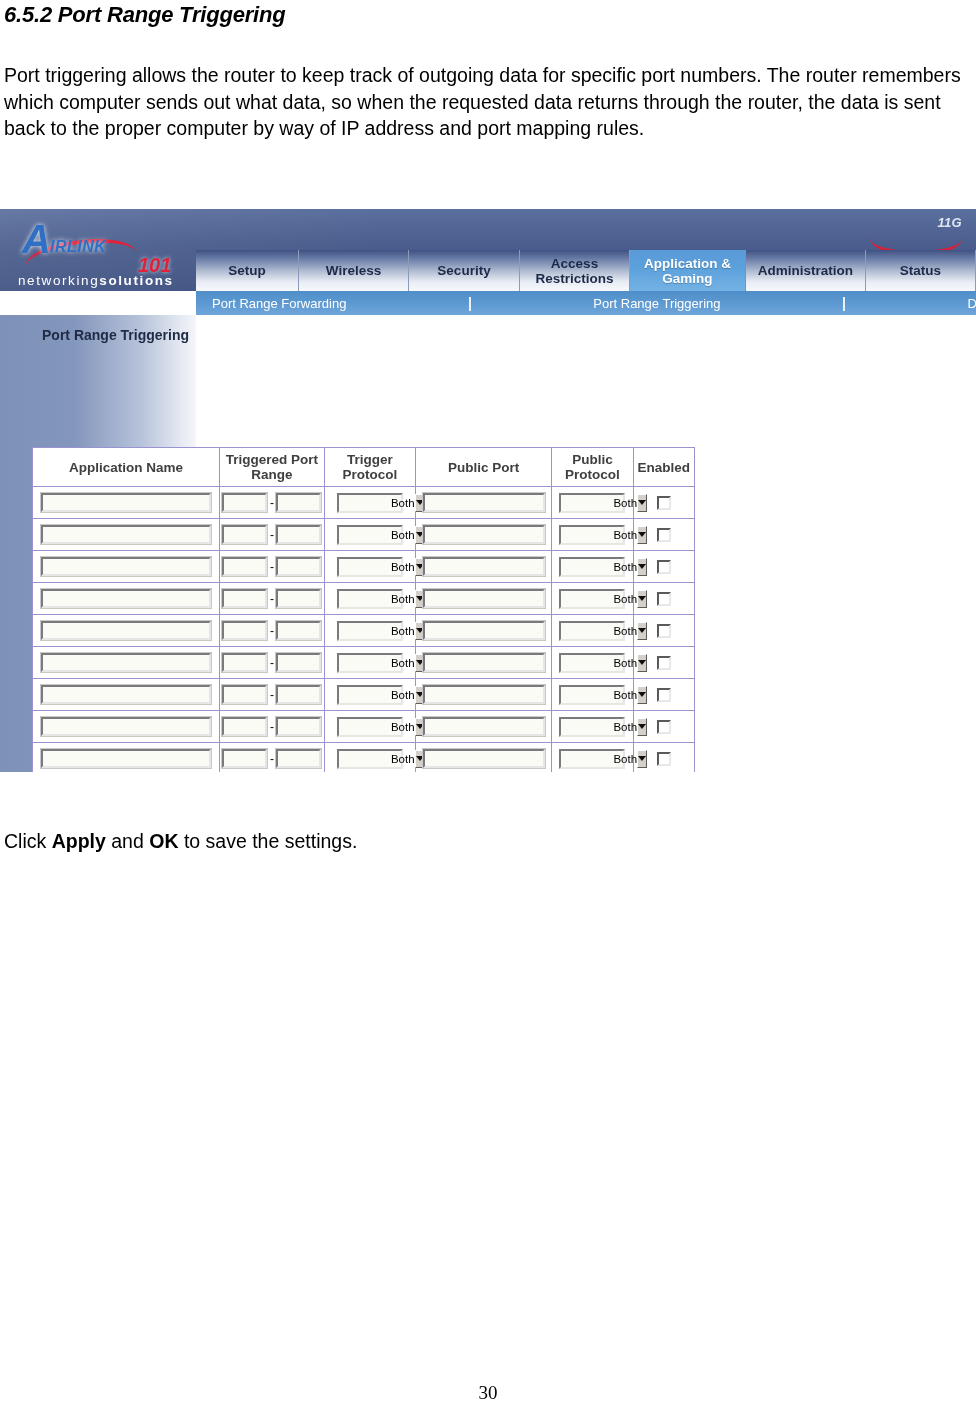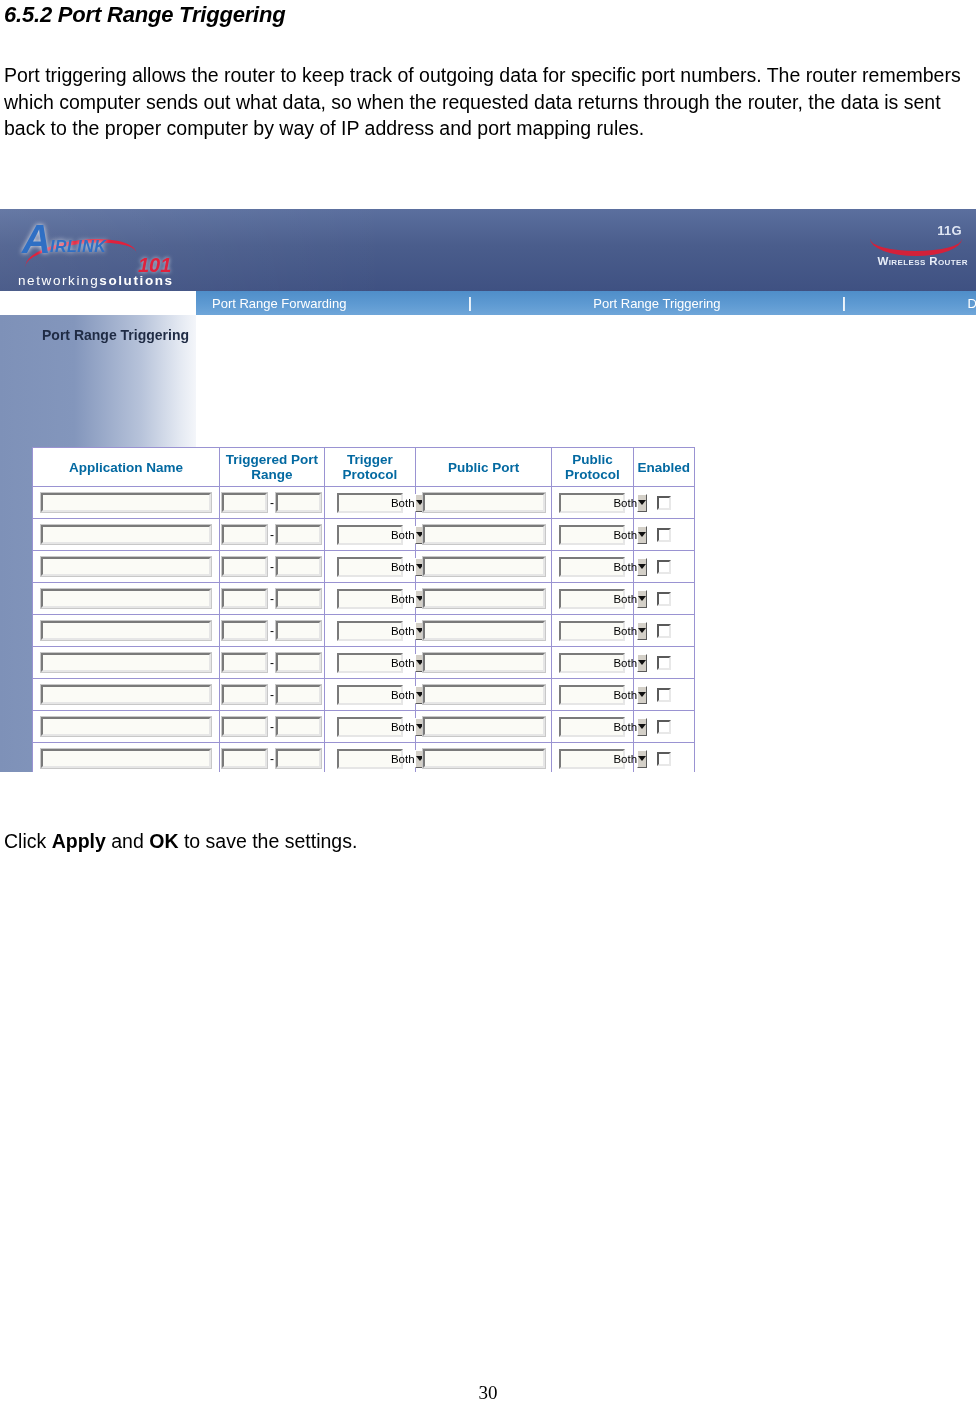--- a/index.html
+++ b/index.html
@@ -159,9 +159,10 @@
   .badge-11g .b-11g {
     position: absolute;
     right: 6px;
-    top: 8px;
+    top: 0px;
     font-size: 13px;
     font-weight: bold;
+    font-style: italic;
     color: #dfe6f3;
     letter-spacing: 0.3px;
   }

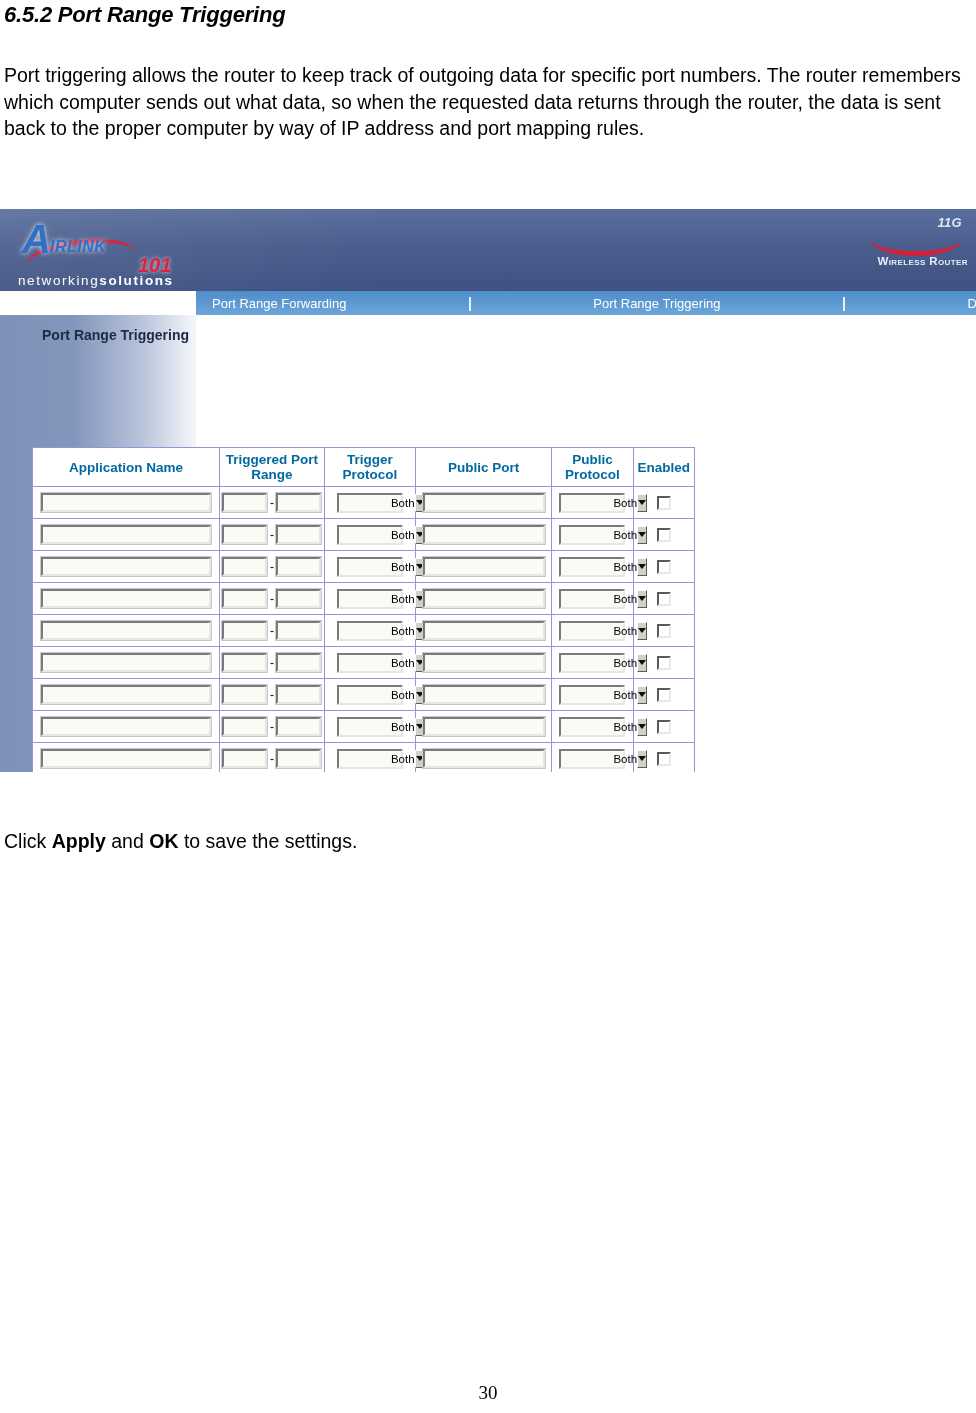--- a/index.html
+++ b/index.html
@@ -399,6 +399,15 @@
       <div class="b-swoosh"></div>
     </div>
 
+    <div class="tabs-row">
+        <div class="tab" style="width: 103px;">Setup</div>
+        <div class="tab" style="width: 110px;">Wireless</div>
+        <div class="tab" style="width: 111px;">Security</div>
+        <div class="tab" style="width: 110px;">Access Restrictions</div>
+        <div class="tab active" style="width: 116px;">Application &amp; Gaming</div>
+        <div class="tab" style="width: 120px;">Administration</div>
+        <div class="tab" style="width: 110px;">Status</div>
+      </div>
   </div>
 
   <div class="subtabs-row">

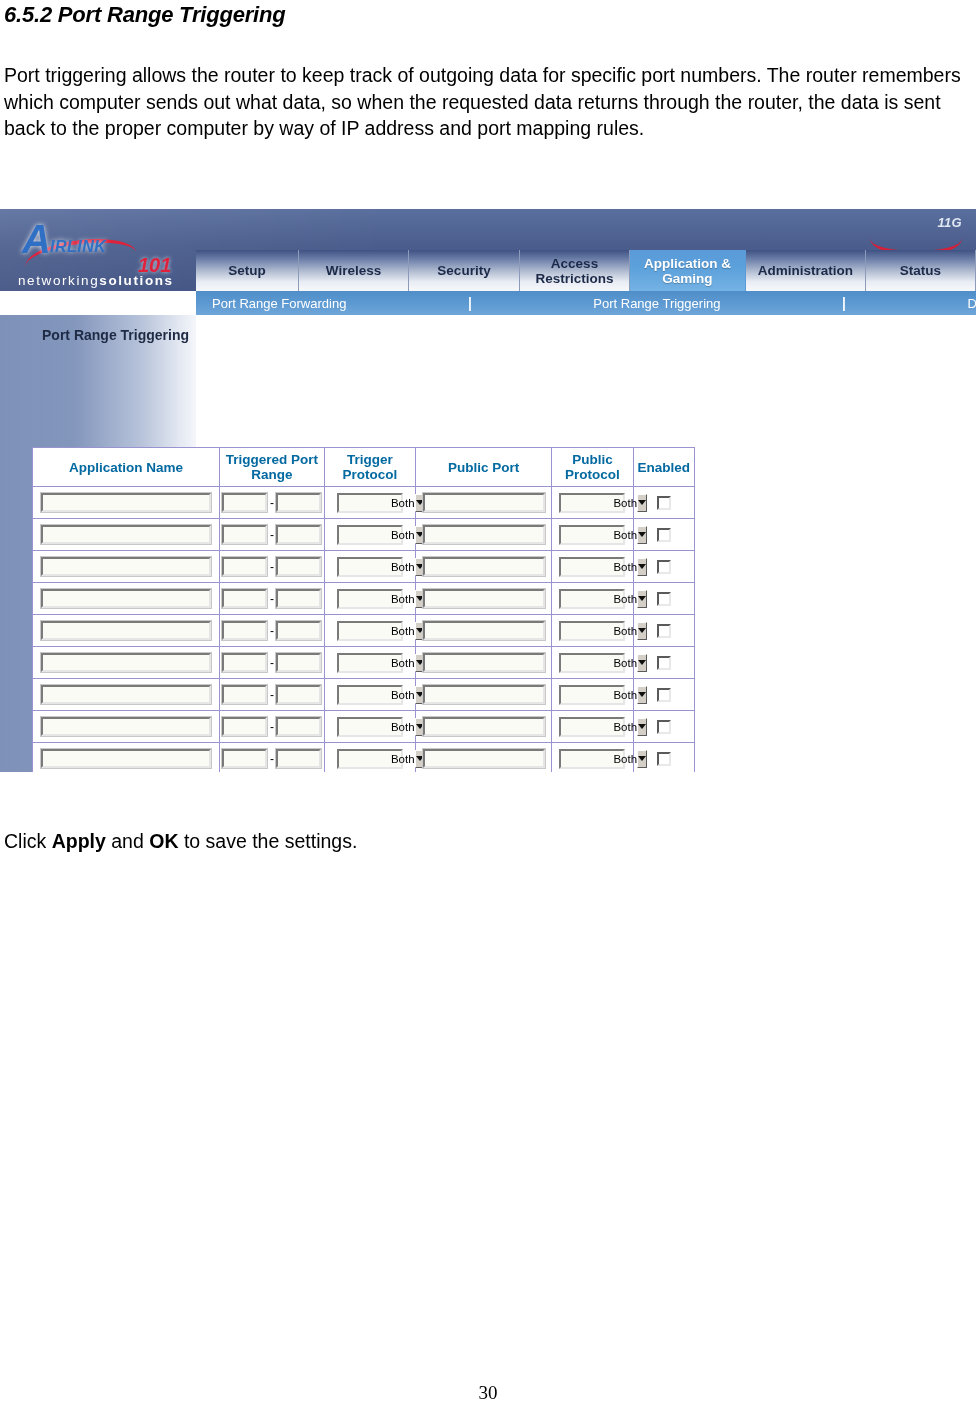--- a/index.html
+++ b/index.html
@@ -291,7 +291,7 @@
   .pt-table th {
     font-size: 13.5px;
     font-weight: bold;
-    color: #0369a1;
+    color: #404040;
     height: 38px;
     line-height: 15px;
     background: #ffffff;

